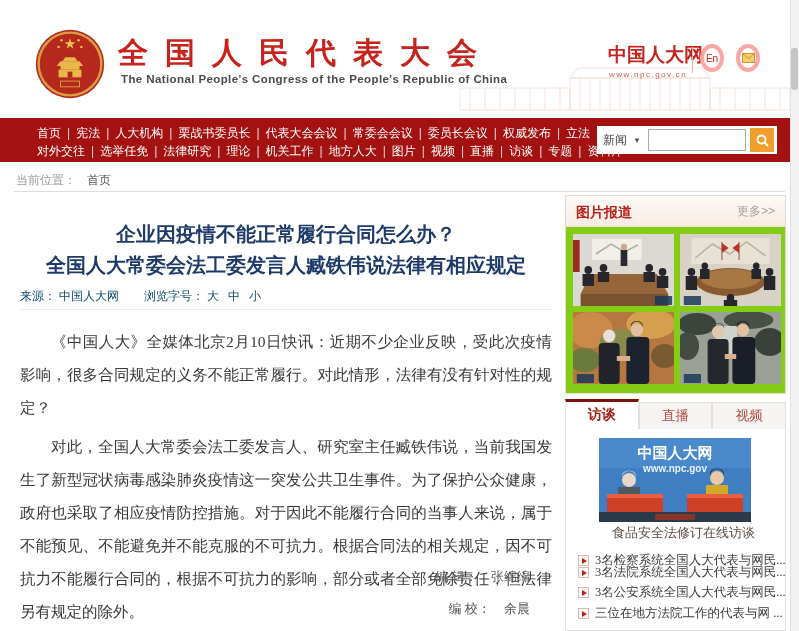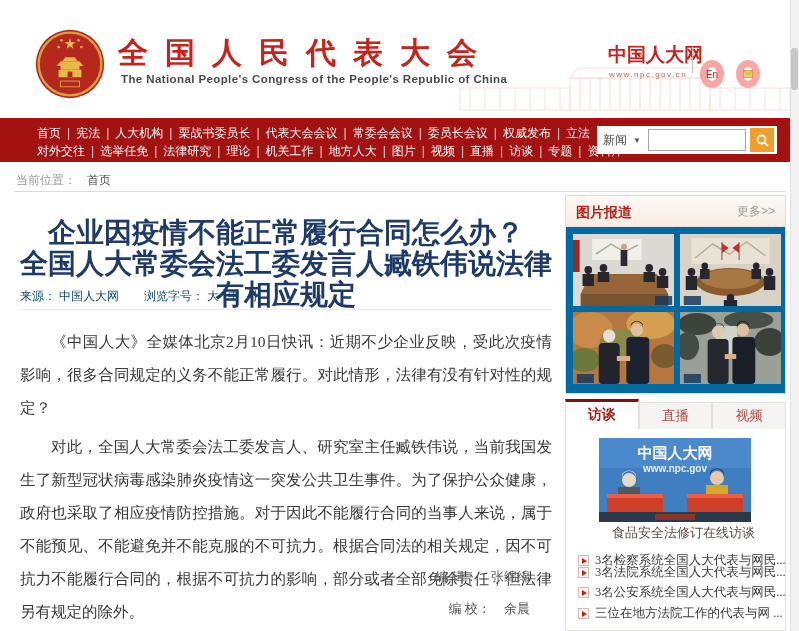--- a/index.html
+++ b/index.html
@@ -22,7 +22,7 @@
   .npc-logo-text { font-size:19px; font-weight:bold; color:#c5231c; white-space:nowrap; }
   .npc-url { font-size:8px; color:#c56058; letter-spacing:1.5px; margin-top:2px; white-space:nowrap; }
   .hdr-divider { position:absolute; left:692px; top:47px; width:1px; height:26px; background:#e3b7ae; }
-  .circle-btn { position:absolute; top:60px; width:24px; height:28px; border:7px solid #fca5a5;
+  .circle-btn { position:absolute; top:44px; width:24px; height:28px; border:4px solid #fca5a5;
                 border-radius:50%; display:flex; align-items:center; justify-content:center;
                 color:#c5231c; font-size:10px; cursor:pointer; background:#fff; }
   .btn-en { left:700px; }

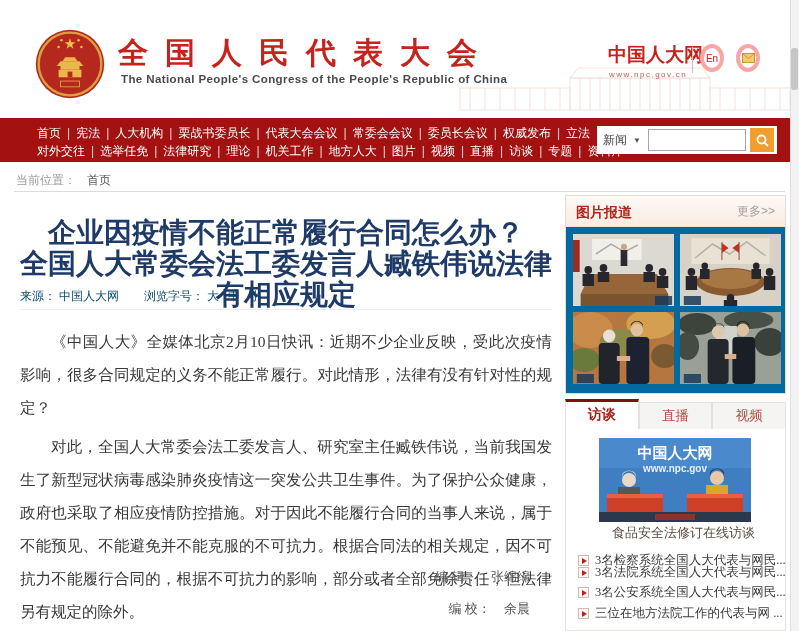--- a/index.html
+++ b/index.html
@@ -74,7 +74,7 @@
 
   
   .photo-panel { position:absolute; left:565px; top:195px; width:221px; height:199px;
-                 border:1px solid #e6dad4; background:#0369a1; }
+                 border:1px solid #e6dad4; background:#84cc16; }
   .pp-header { height:31px; line-height:31px; padding:0 10px;
                background:linear-gradient(#fdf9f5,#f8ece3); border-bottom:1px solid #eee0d8; }
   .pp-title { font-family:"Liberation Serif", serif; font-size:14px; font-weight:bold; color:#b5231c; }

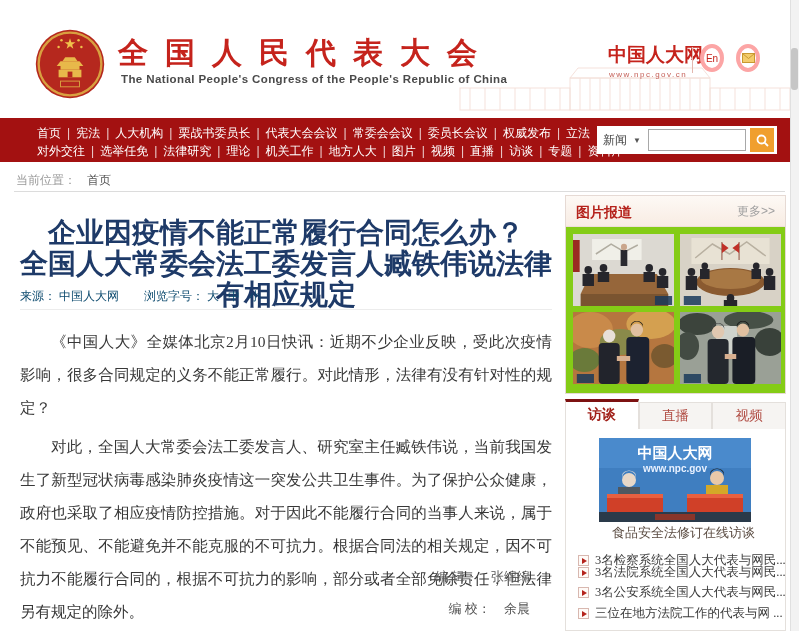--- a/index.html
+++ b/index.html
@@ -53,7 +53,7 @@
 
   
   .article-title { position:absolute; left:20px; top:219px; width:532px; text-align:center;
-                   font-family:Liberation Mono, monospace; font-weight:bold; font-size:28px;
+                   font-family:Liberation Sans, sans-serif; font-weight:bold; font-size:20px;
                    color:#1e3a68; line-height:31px; }
   .article-meta { position:absolute; left:20px; top:288px; width:532px;
                   font-family:"Liberation Serif", serif; font-size:12px; color:#0c4a6e; }

